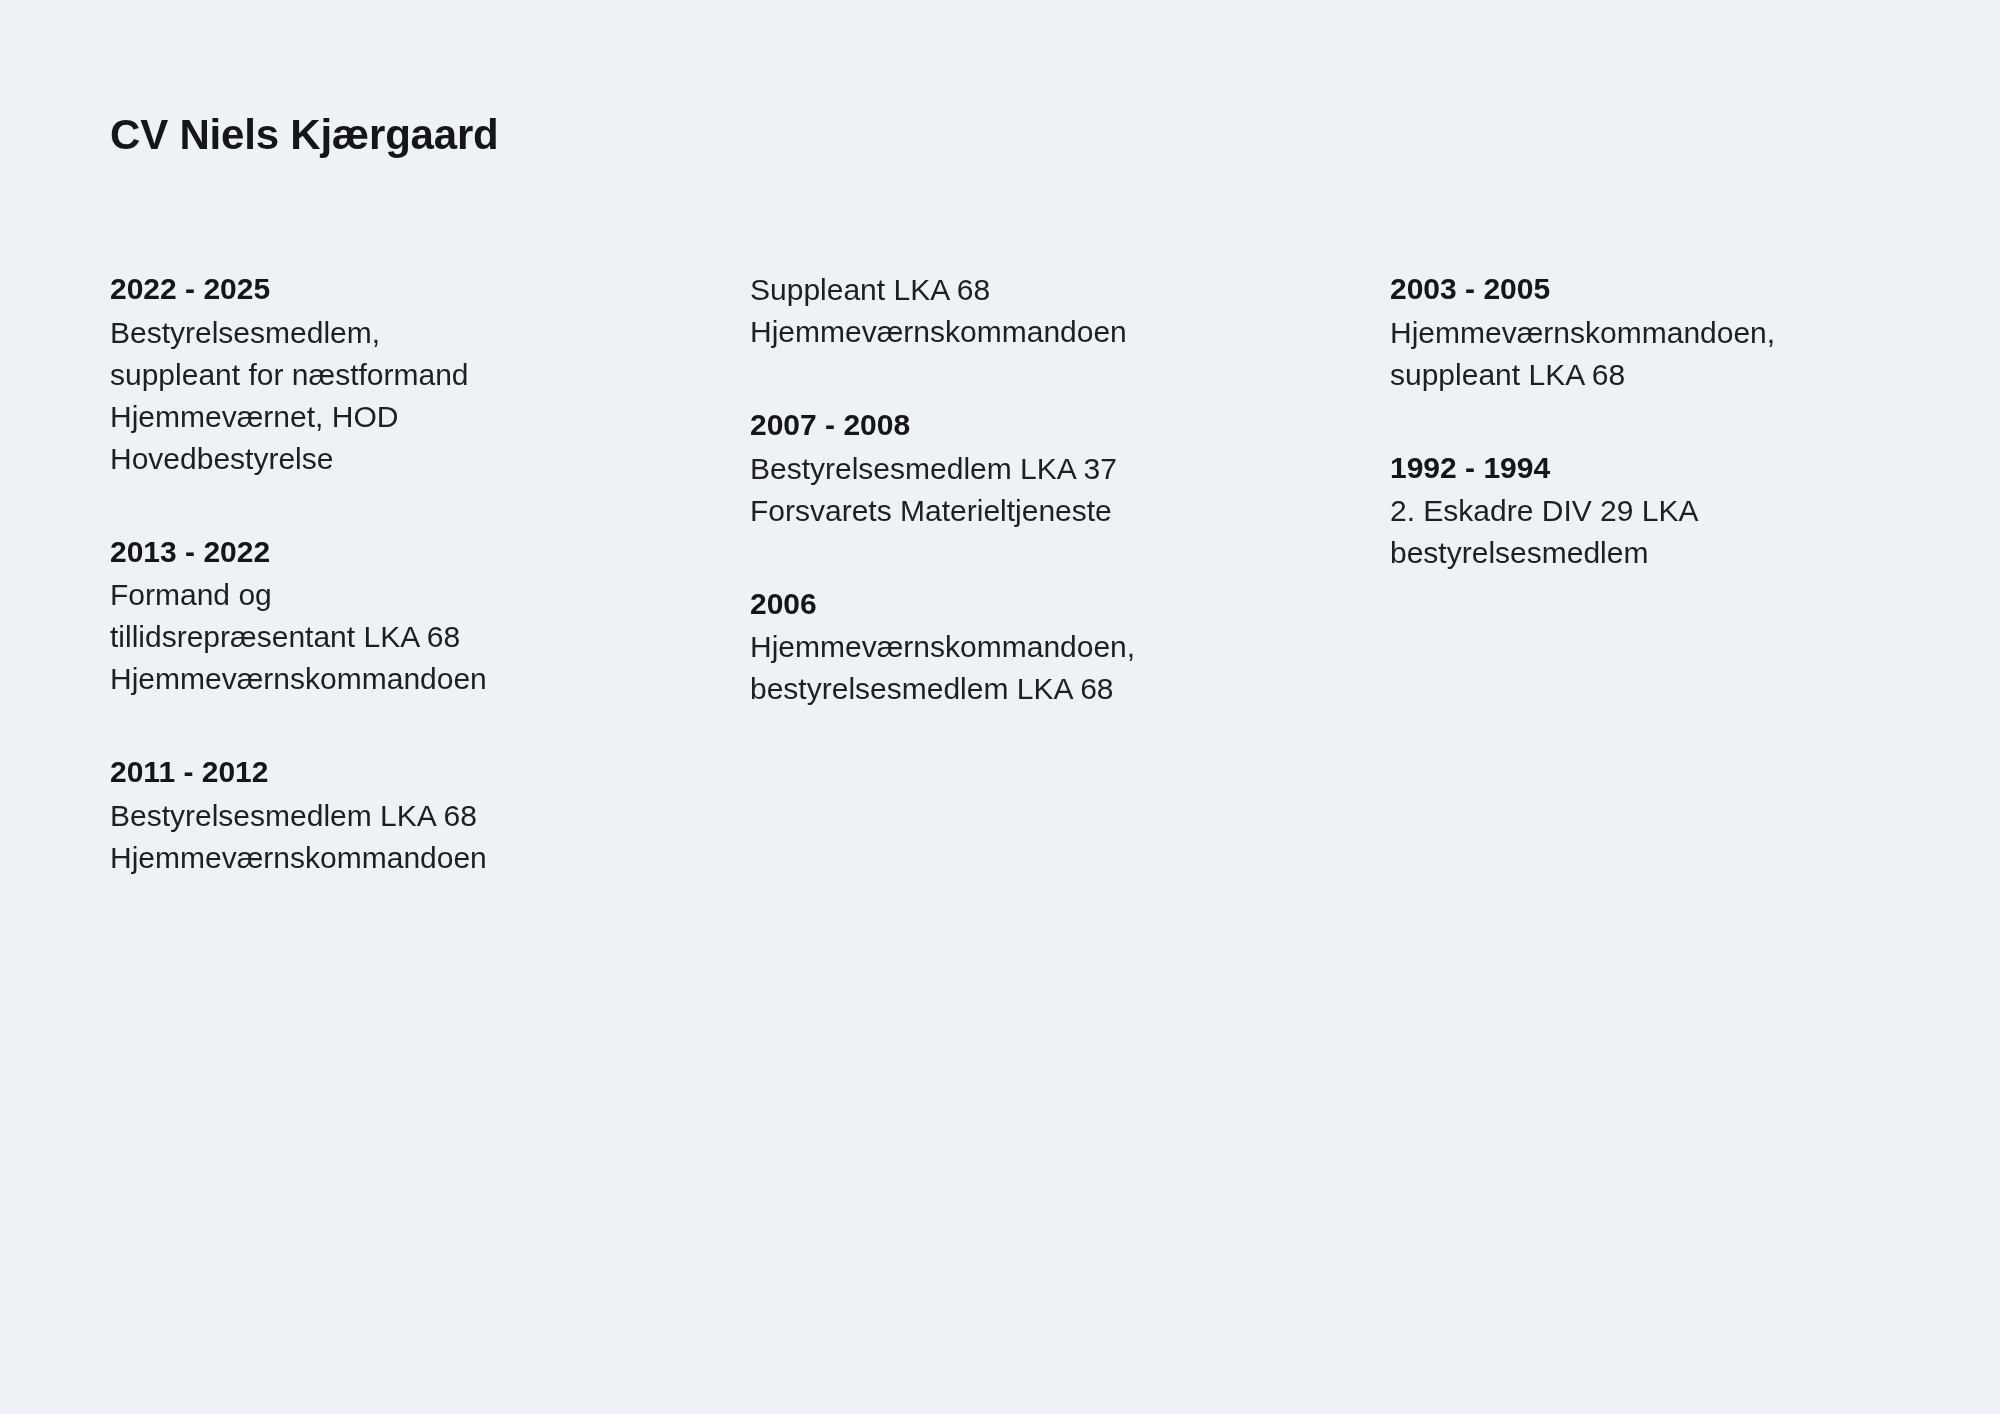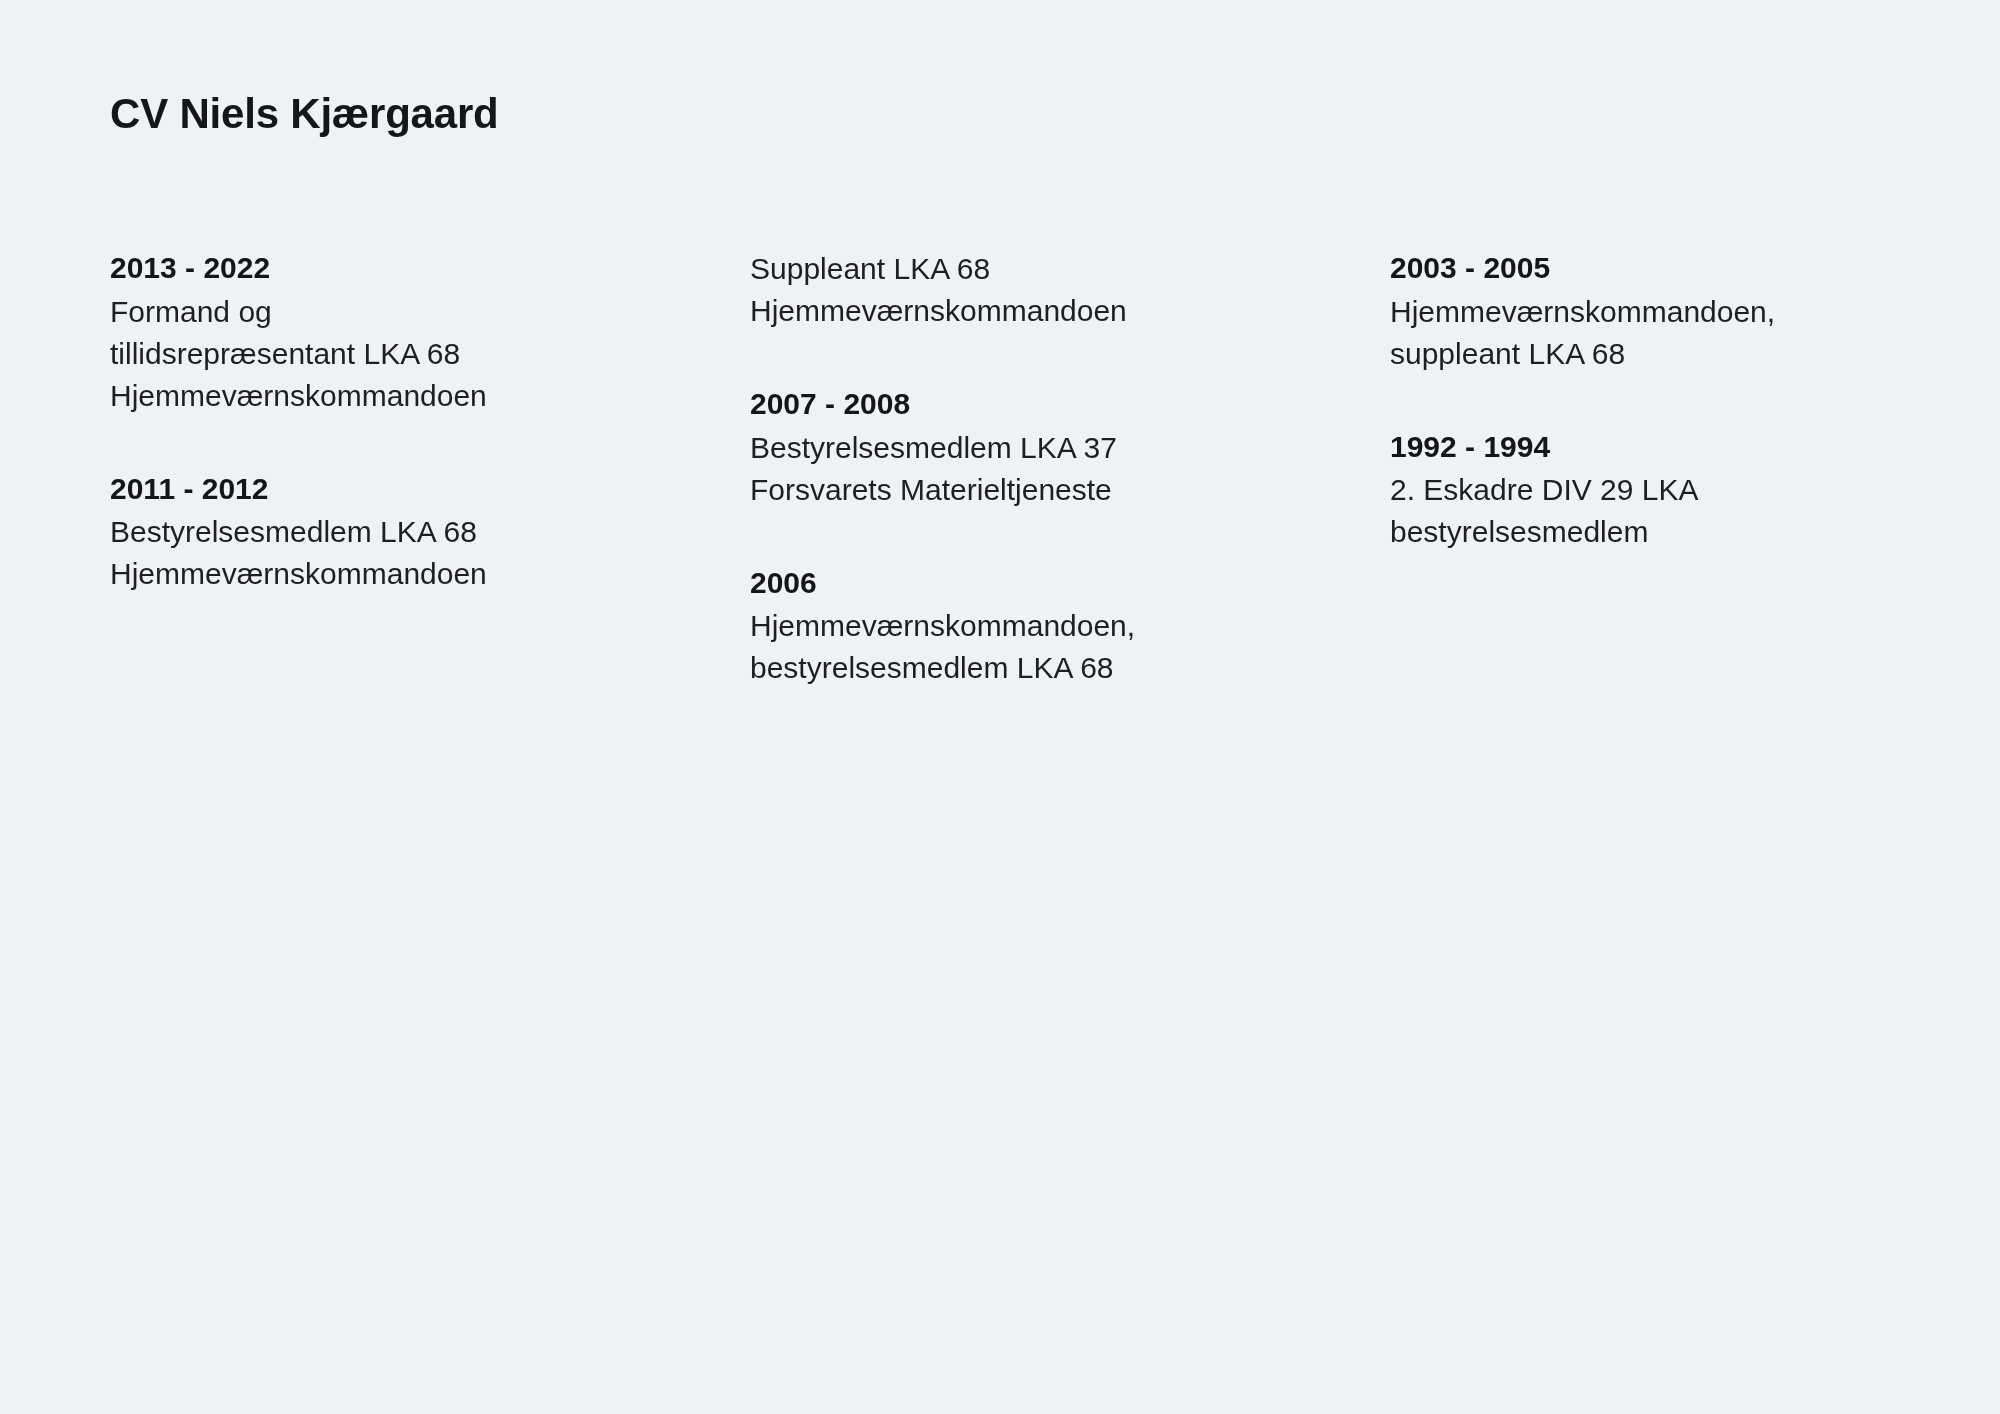--- a/index.html
+++ b/index.html
@@ -19,7 +19,7 @@
     width: 2000px;
     height: 1139px;
     box-sizing: border-box;
-    padding: 60px 110px;
+    padding: 81px 110px;
   }
   .page-title {
     font-size: 42px;

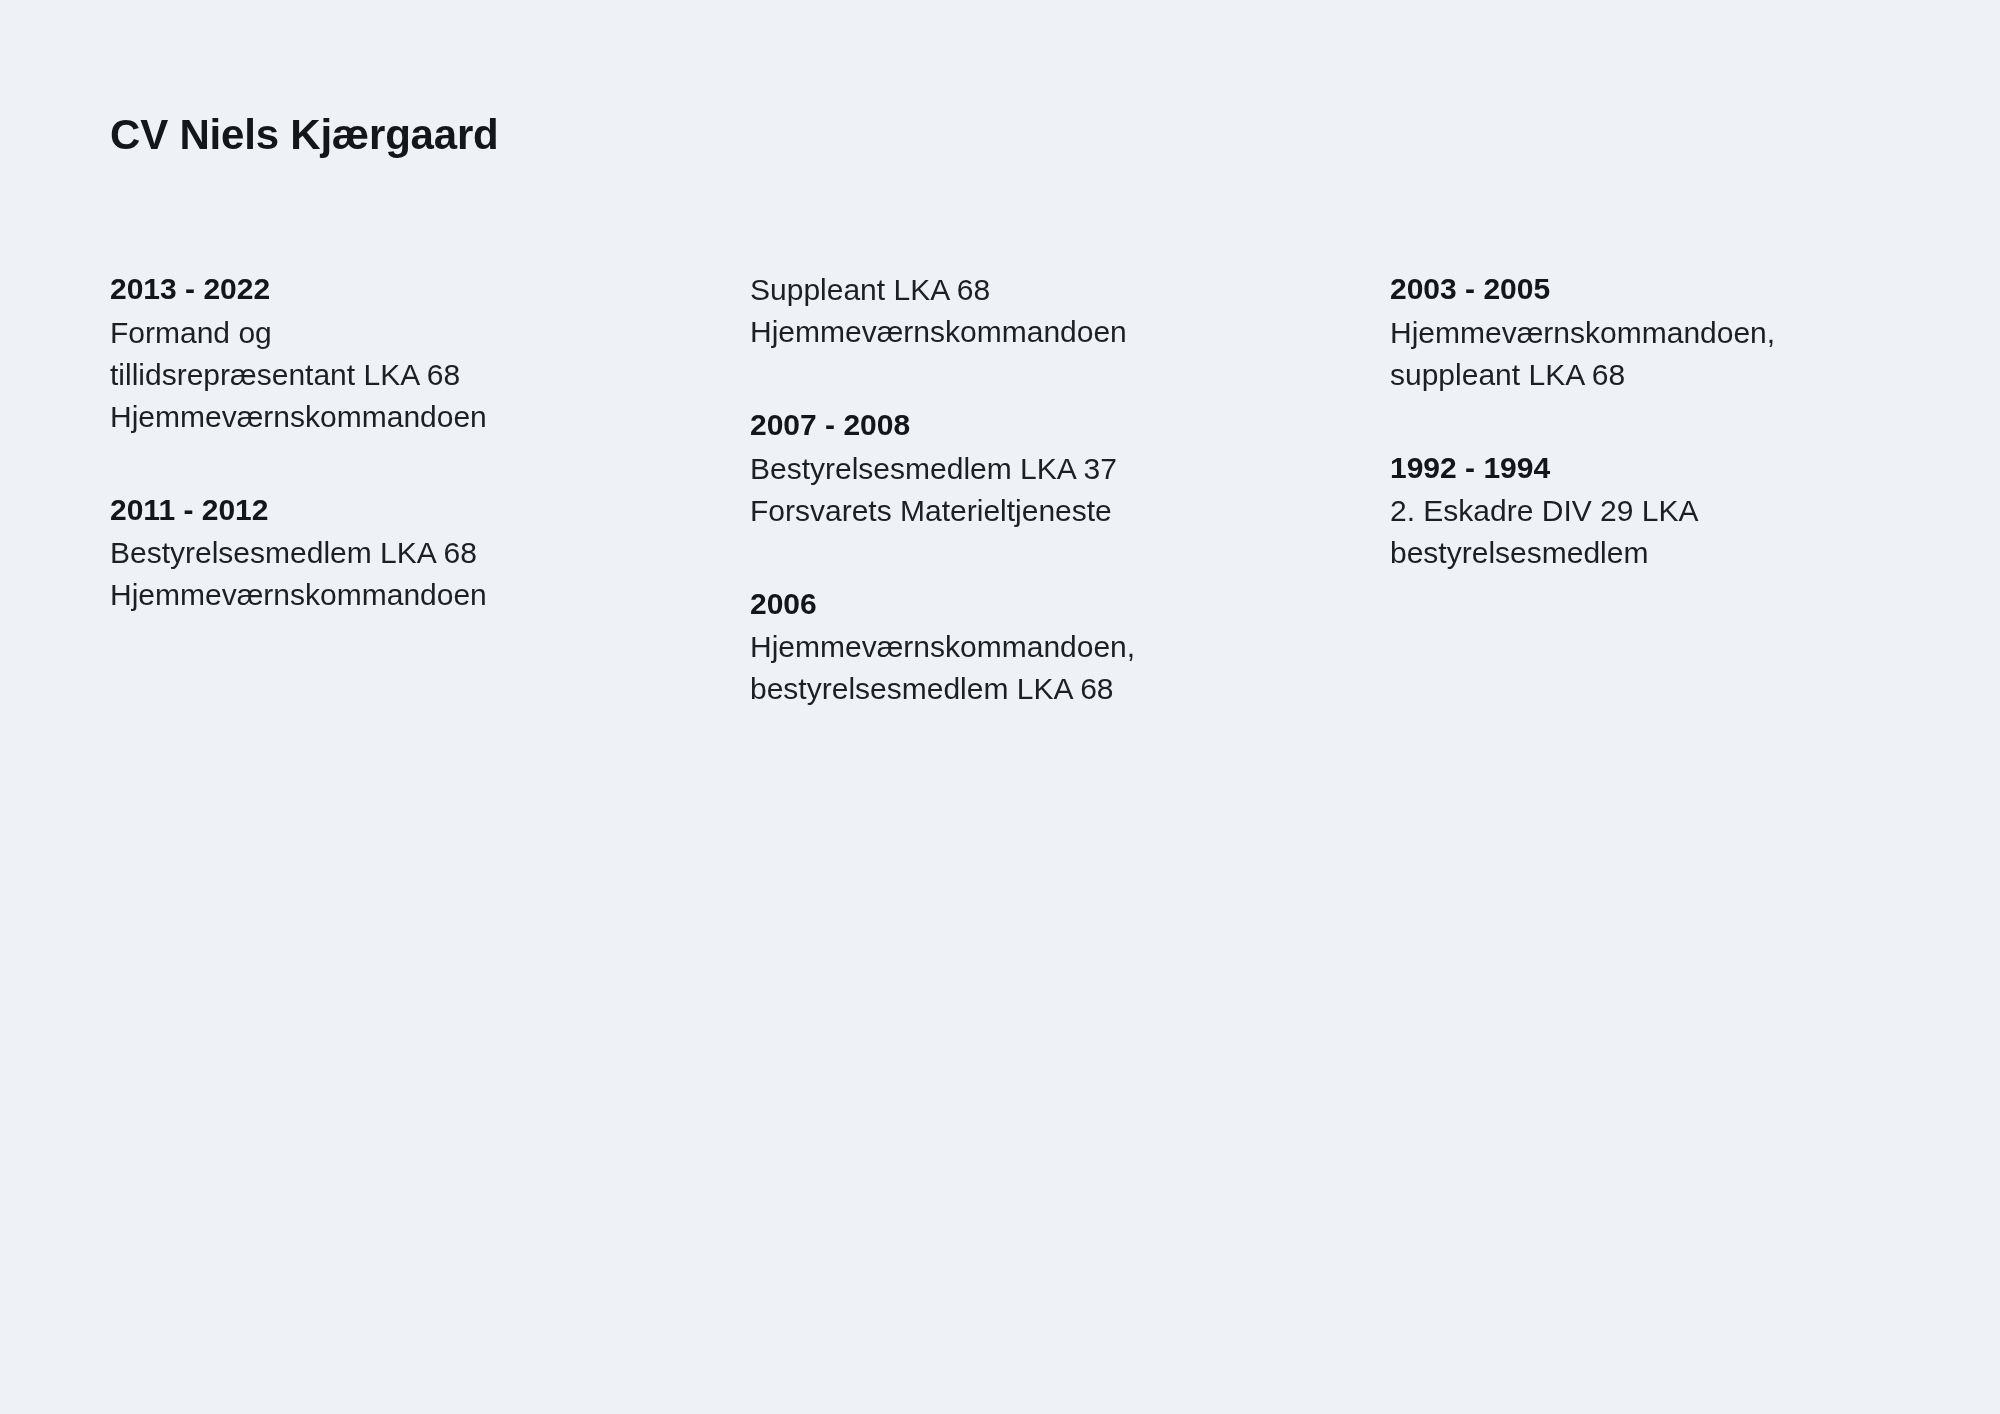--- a/index.html
+++ b/index.html
@@ -72,6 +72,13 @@
 
     <div class="column">
       <div class="entry">
+        <div class="entry-period">2022 - 2025</div>
+        <div class="entry-desc">Bestyrelsesmedlem,
+suppleant for næstformand
+Hjemmeværnet, HOD
+Hovedbestyrelse</div>
+      </div>
+      <div class="entry">
         <div class="entry-period">2013 - 2022</div>
         <div class="entry-desc">Formand og
 tillidsrepræsentant LKA 68

